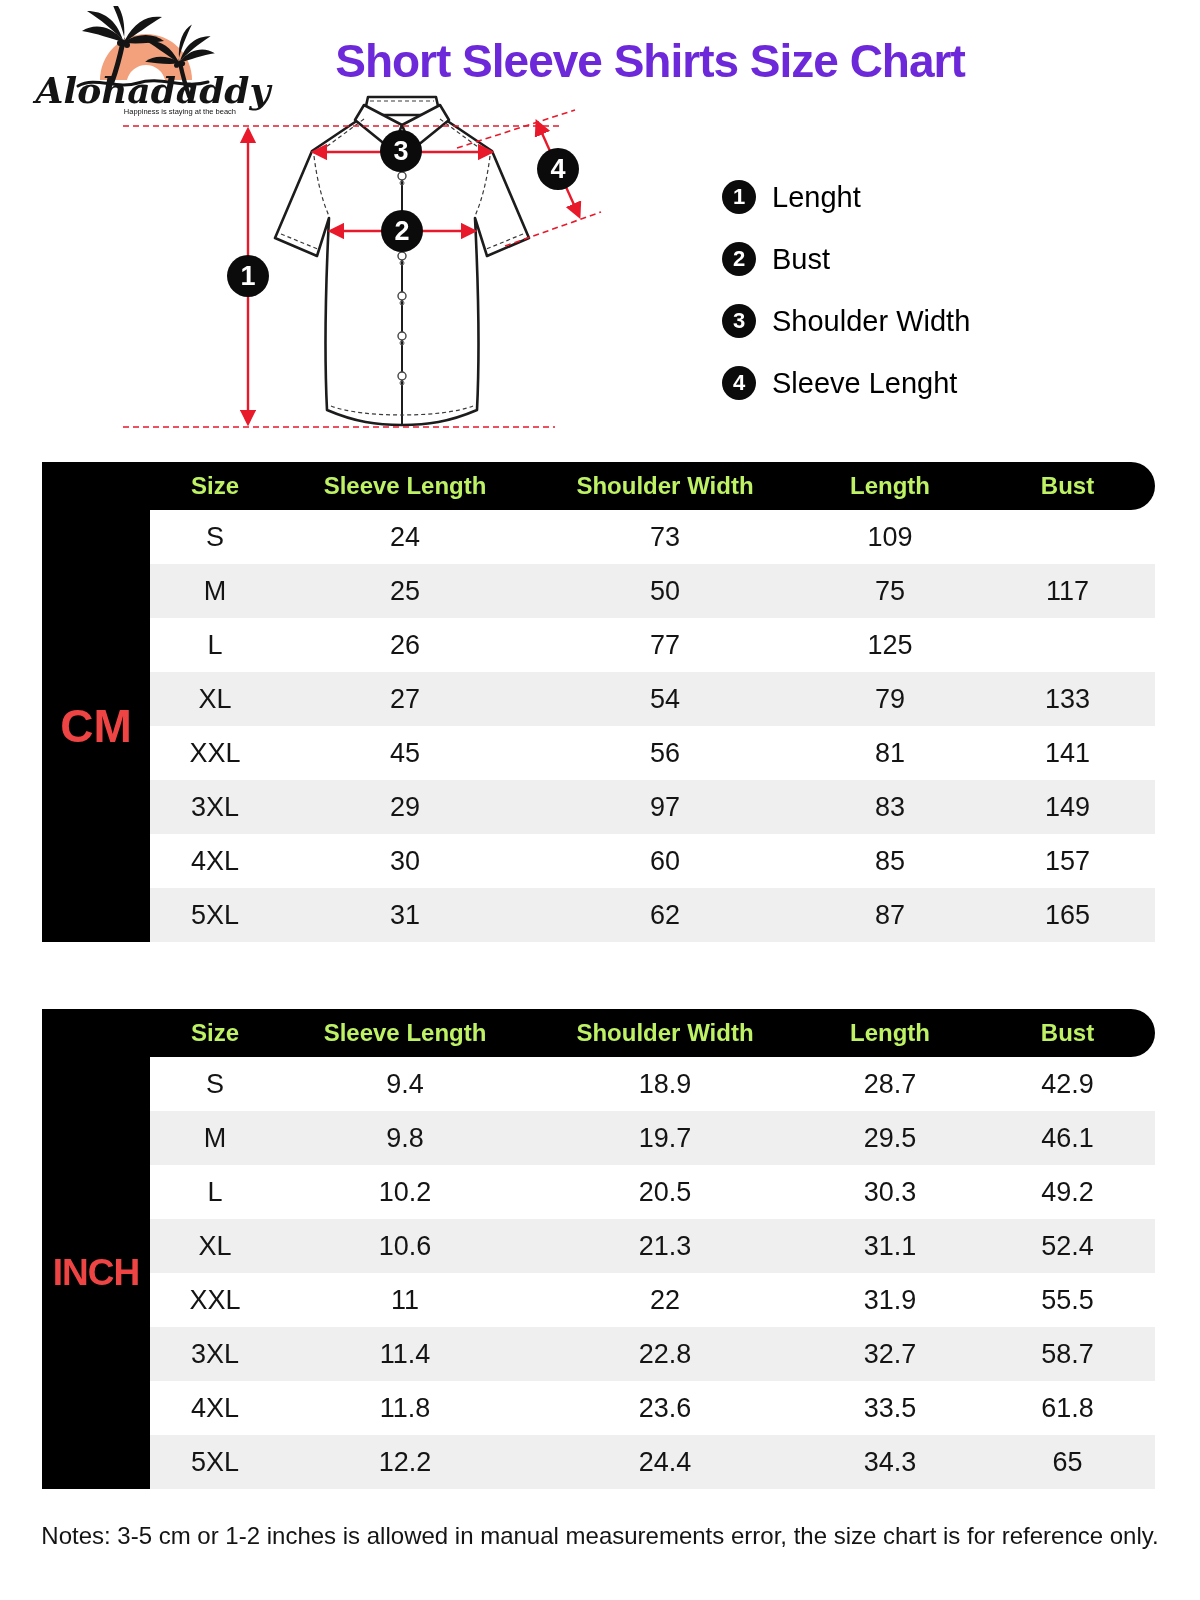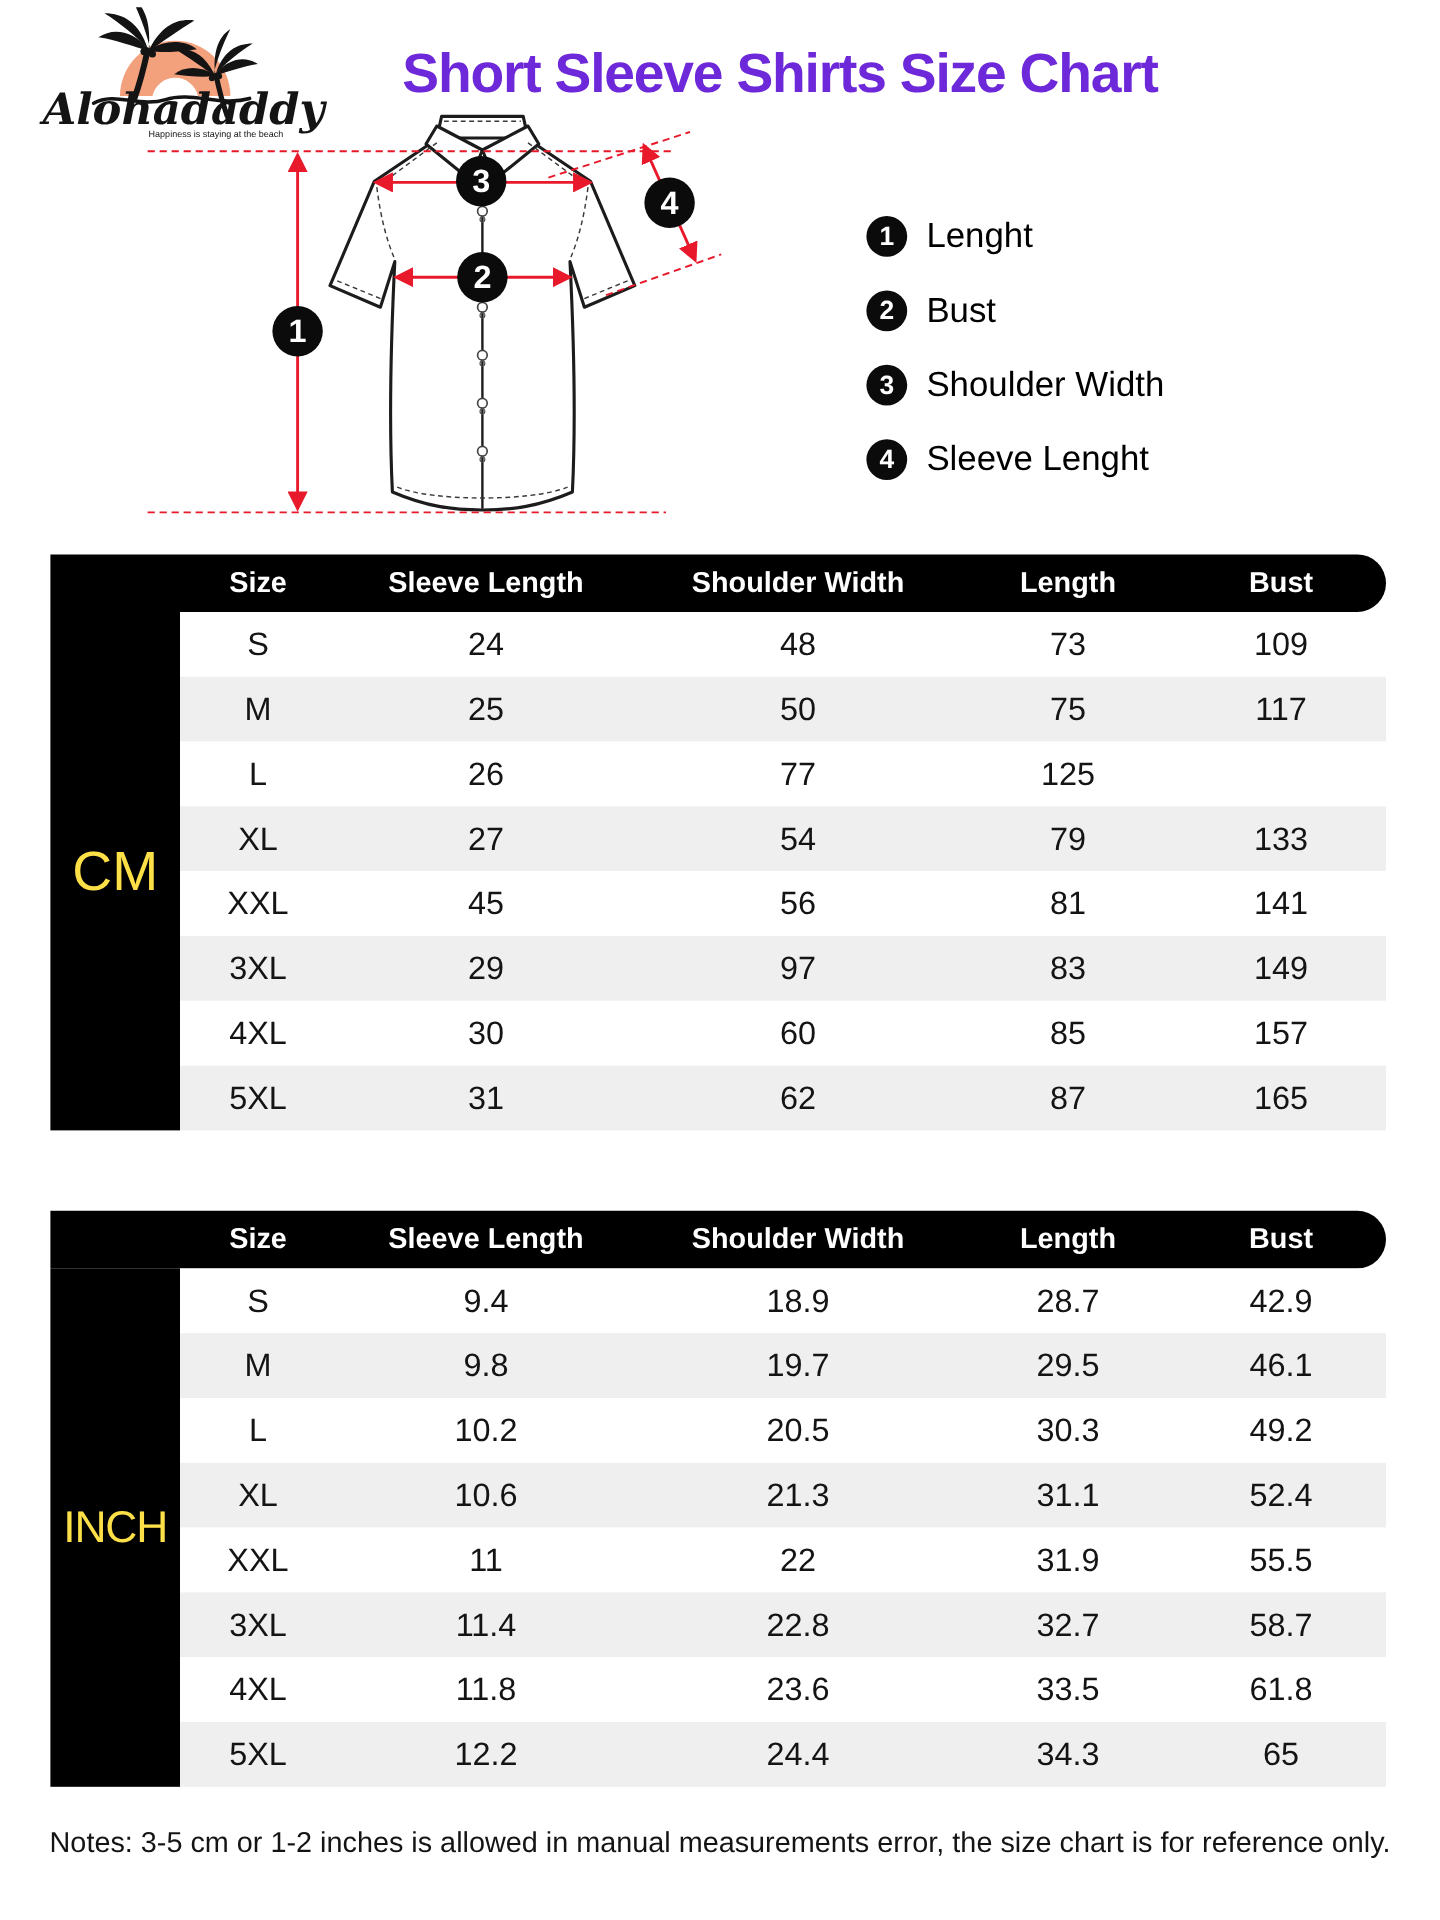--- a/index.html
+++ b/index.html
@@ -40,7 +40,7 @@
   .st-head-grid{margin-left:108px;flex:1;display:grid;
                 grid-template-columns:130fr 250fr 270fr 180fr 175fr;
                 align-items:center;text-align:center;
-                color:#ffffff;font-weight:bold;font-size:24px;}
+                color:#bef264;font-weight:bold;font-size:24px;}
   .st-body{display:flex;height:432px;}
   .st-unit{width:108px;background:var(--table_black);color:#fde047;font-weight:normal;
            display:flex;align-items:center;justify-content:center;}

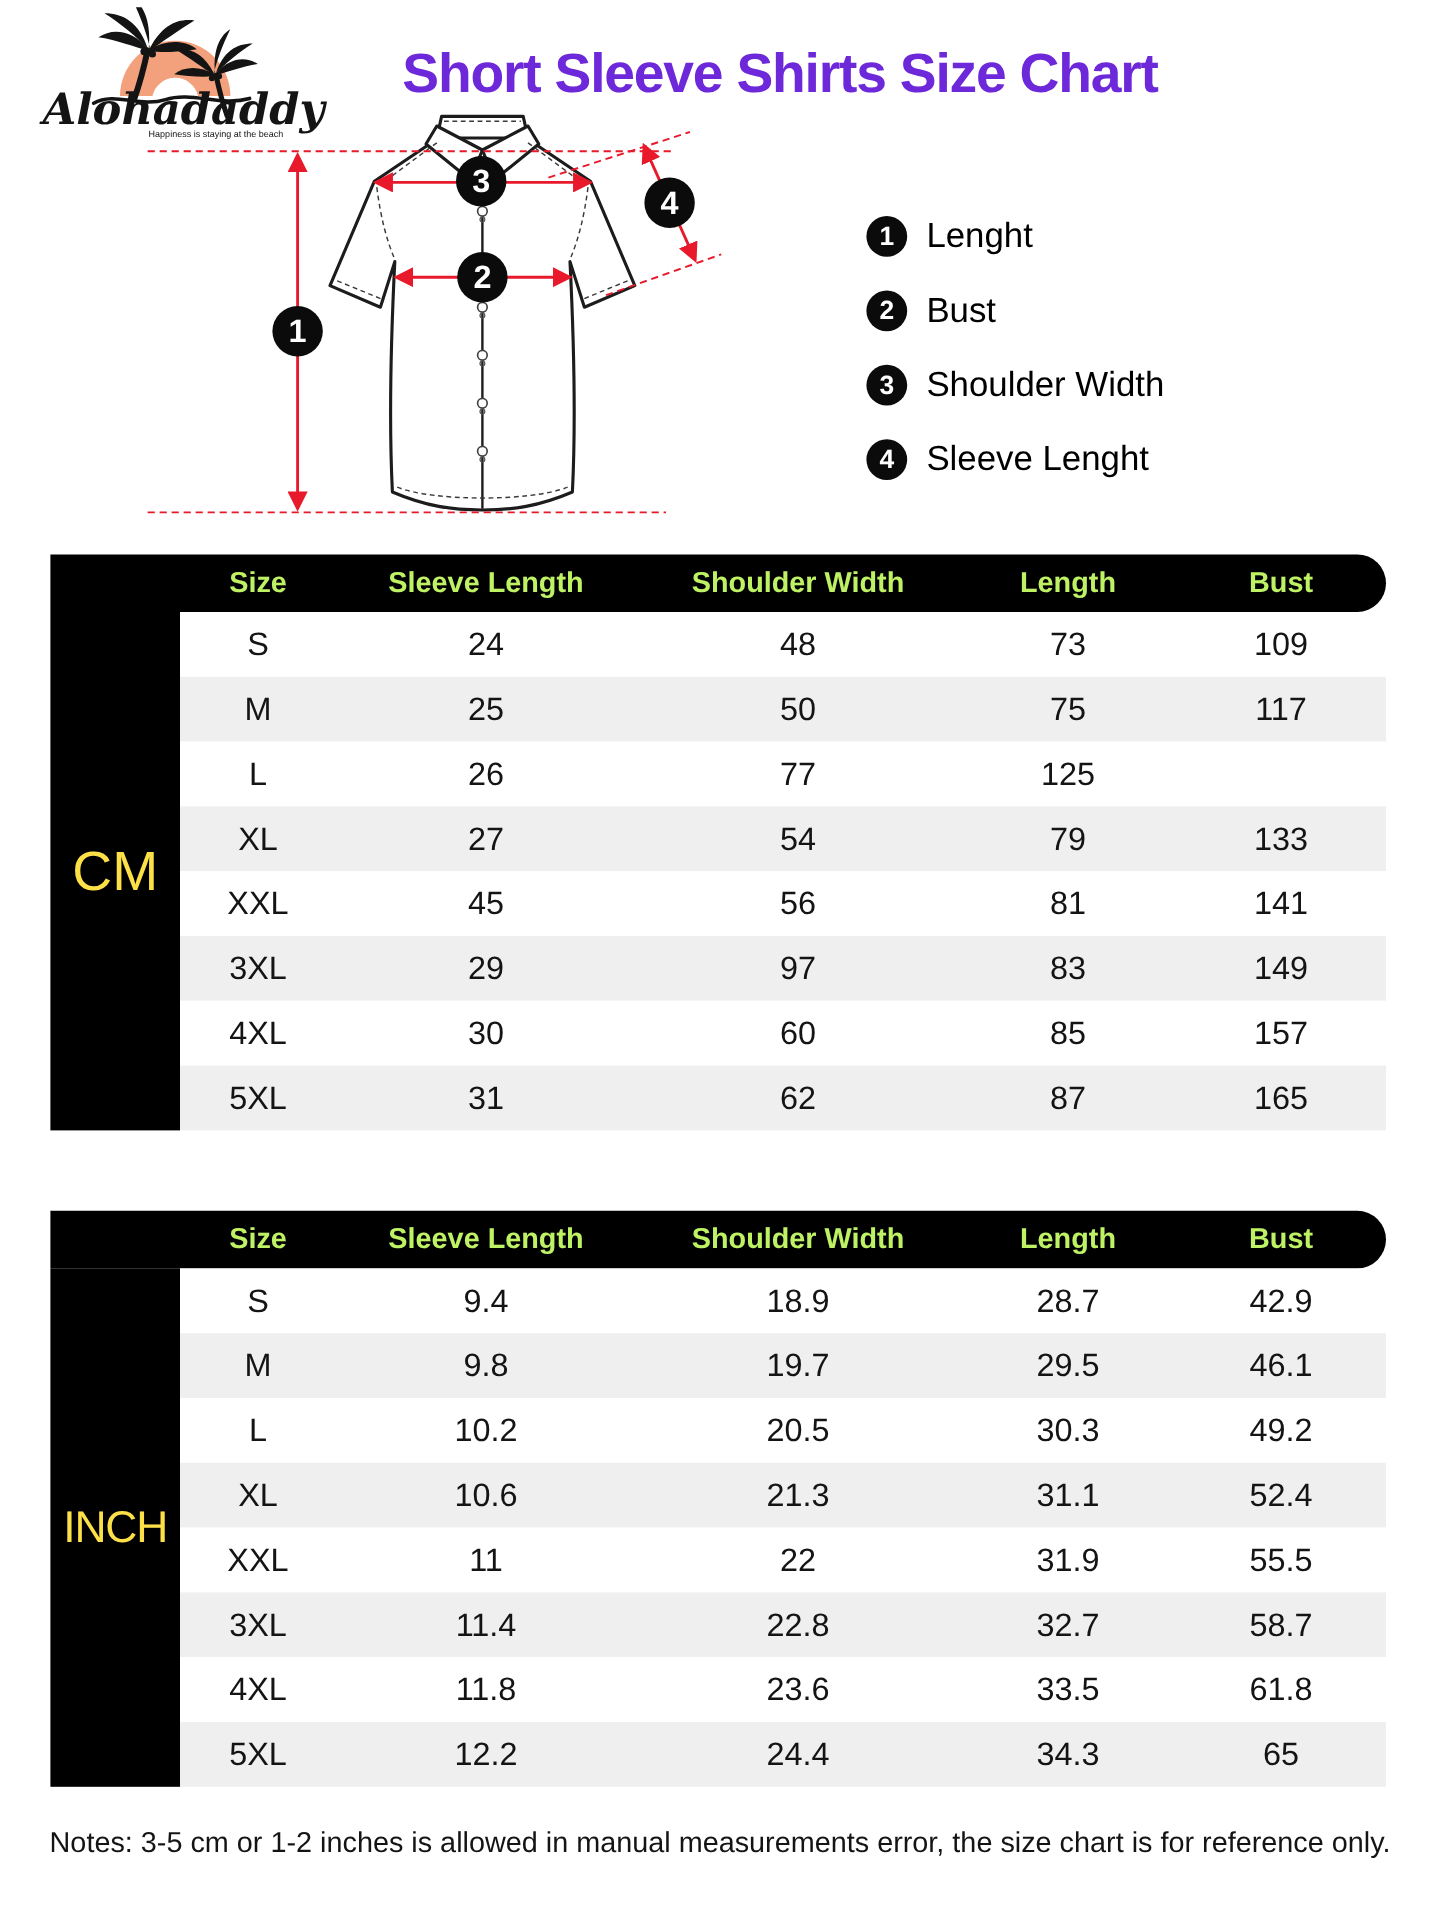--- a/index.html
+++ b/index.html
@@ -185,7 +185,6 @@
           <div class="st-row">
             <span>S</span>
             <span>24</span>
-            <span>48</span>
             <span>73</span>
             <span>109</span>
           </div>

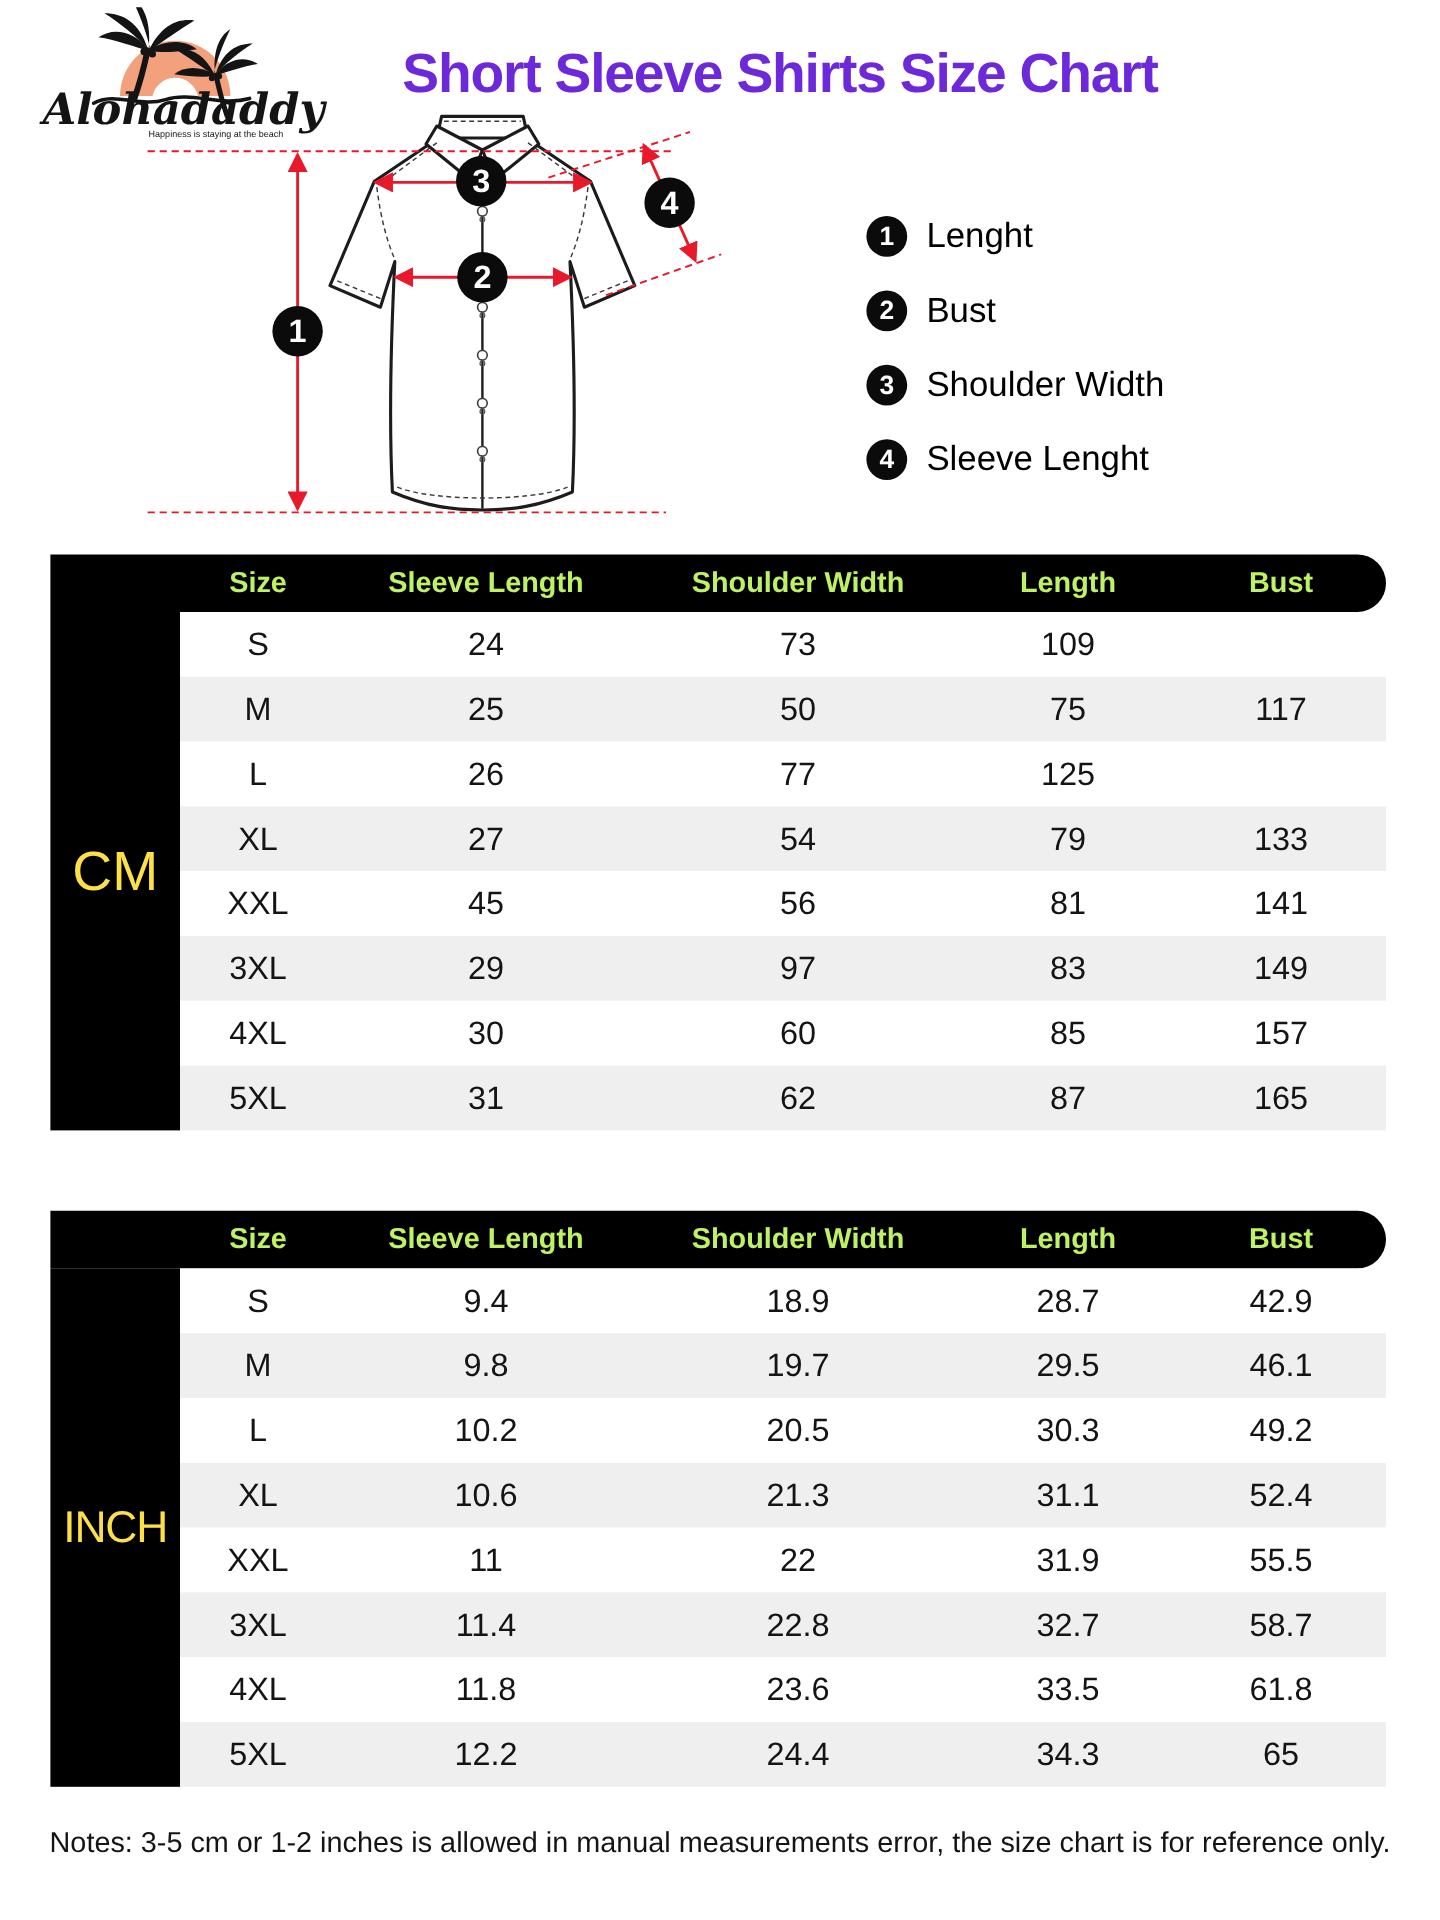--- a/index.html
+++ b/index.html
@@ -42,7 +42,7 @@
                 align-items:center;text-align:center;
                 color:#bef264;font-weight:bold;font-size:24px;}
   .st-body{display:flex;height:432px;}
-  .st-unit{width:108px;background:var(--table_black);color:#fde047;font-weight:normal;
+  .st-unit{width:108px;background:var(--table_black);color:#ef4444;font-weight:bold;
            display:flex;align-items:center;justify-content:center;}
   .cm .st-unit{font-size:46px;}
   .inch .st-unit{font-size:37px;letter-spacing:-1px;}

